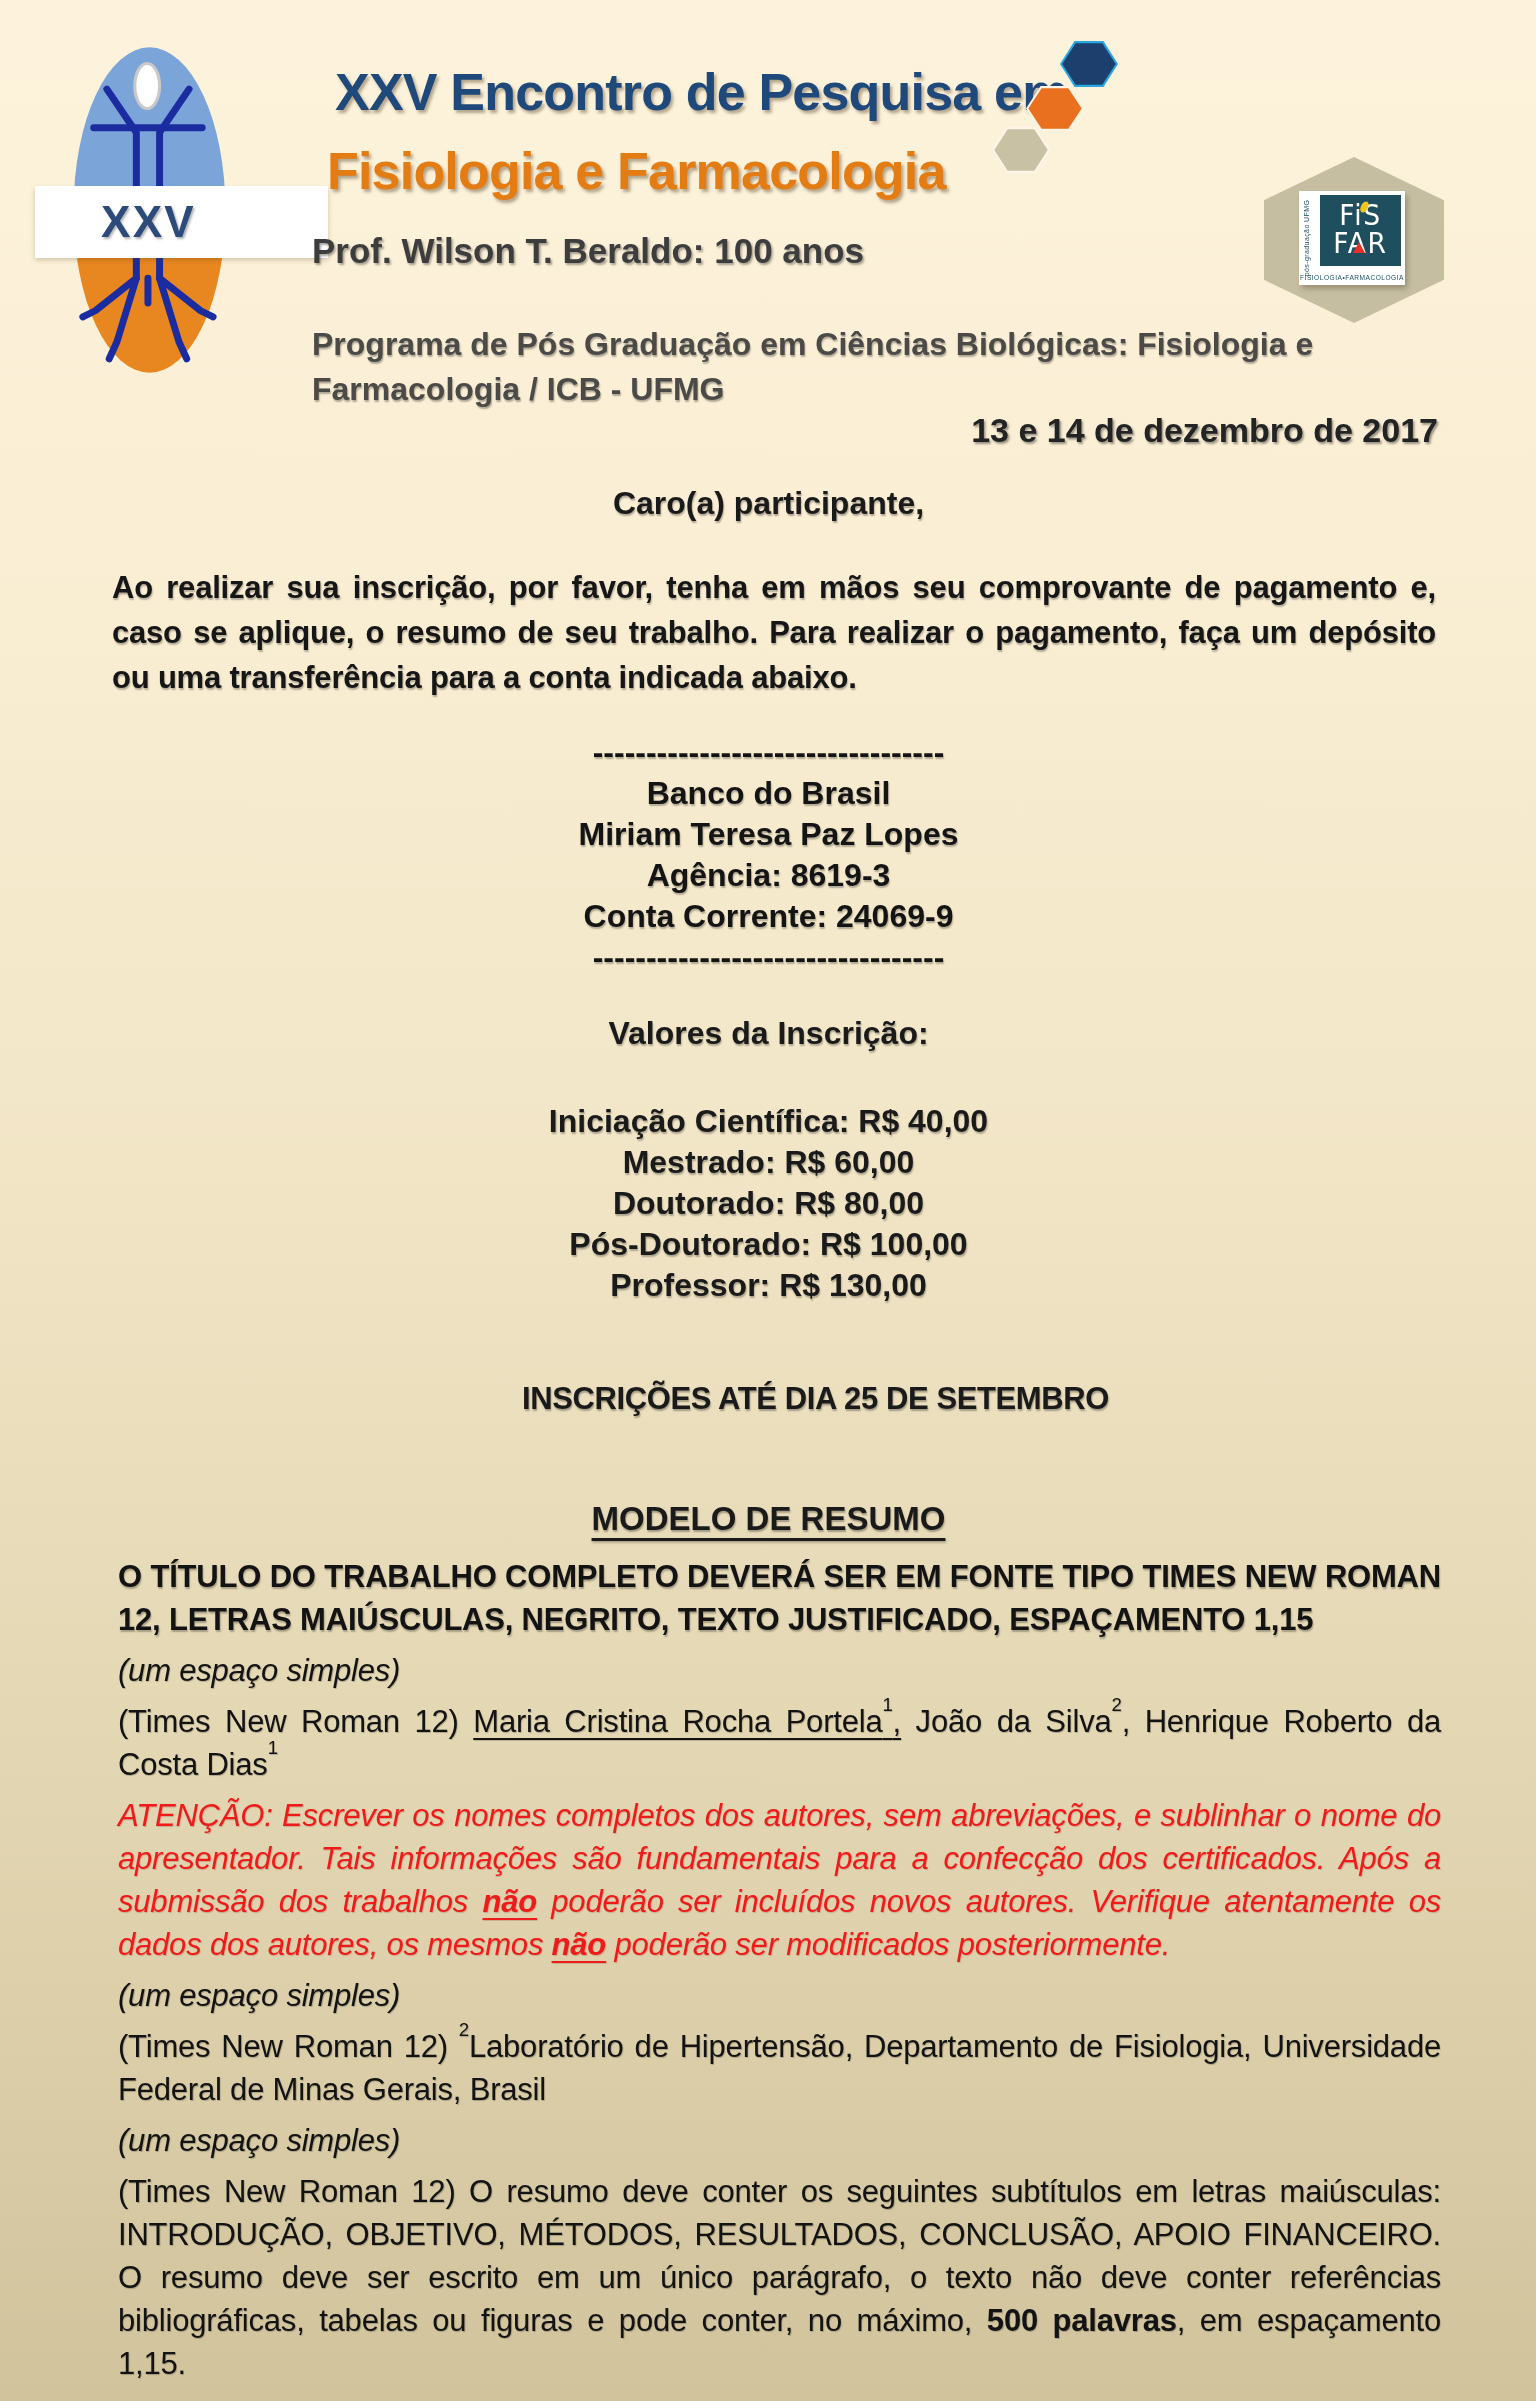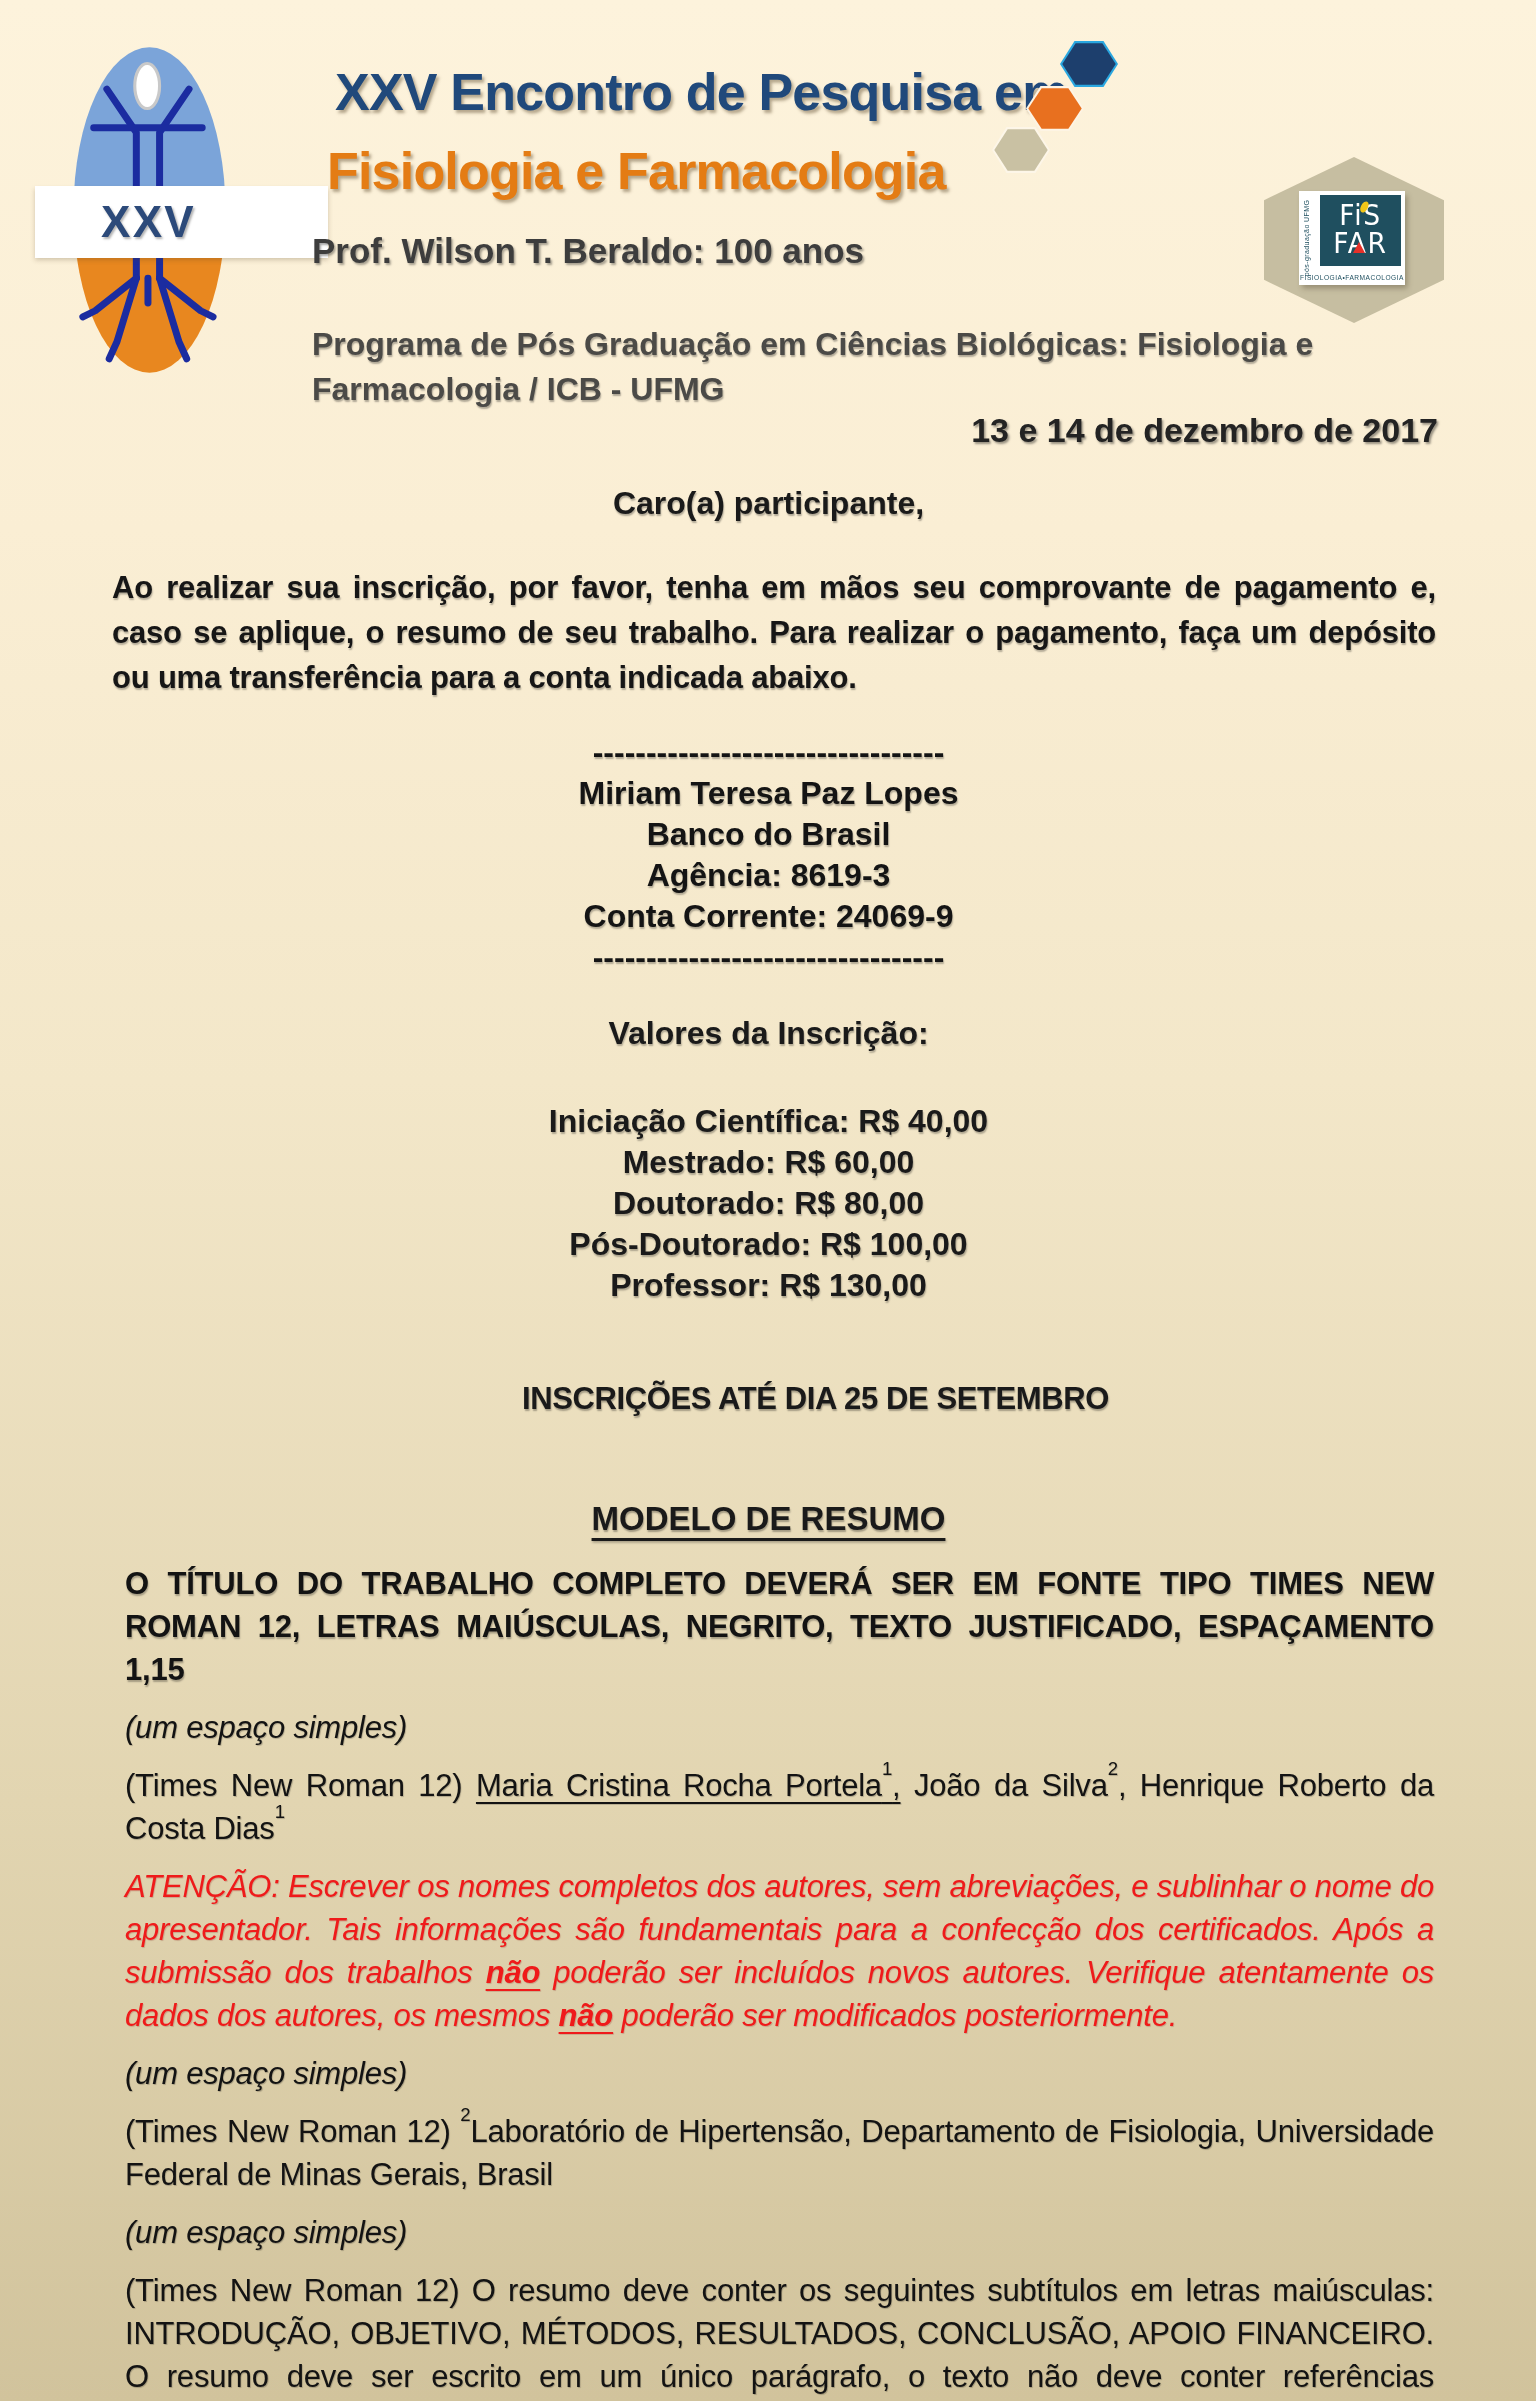--- a/index.html
+++ b/index.html
@@ -163,8 +163,8 @@
 
   <div class="bank">
     <div>---------------------------------</div>
+    <div>Banco do Brasil</div>
     <div>Miriam Teresa Paz Lopes</div>
-    <div>Banco do Brasil</div>
     <div>Agência: 8619-3</div>
     <div>Conta Corrente: 24069-9</div>
     <div>---------------------------------</div>

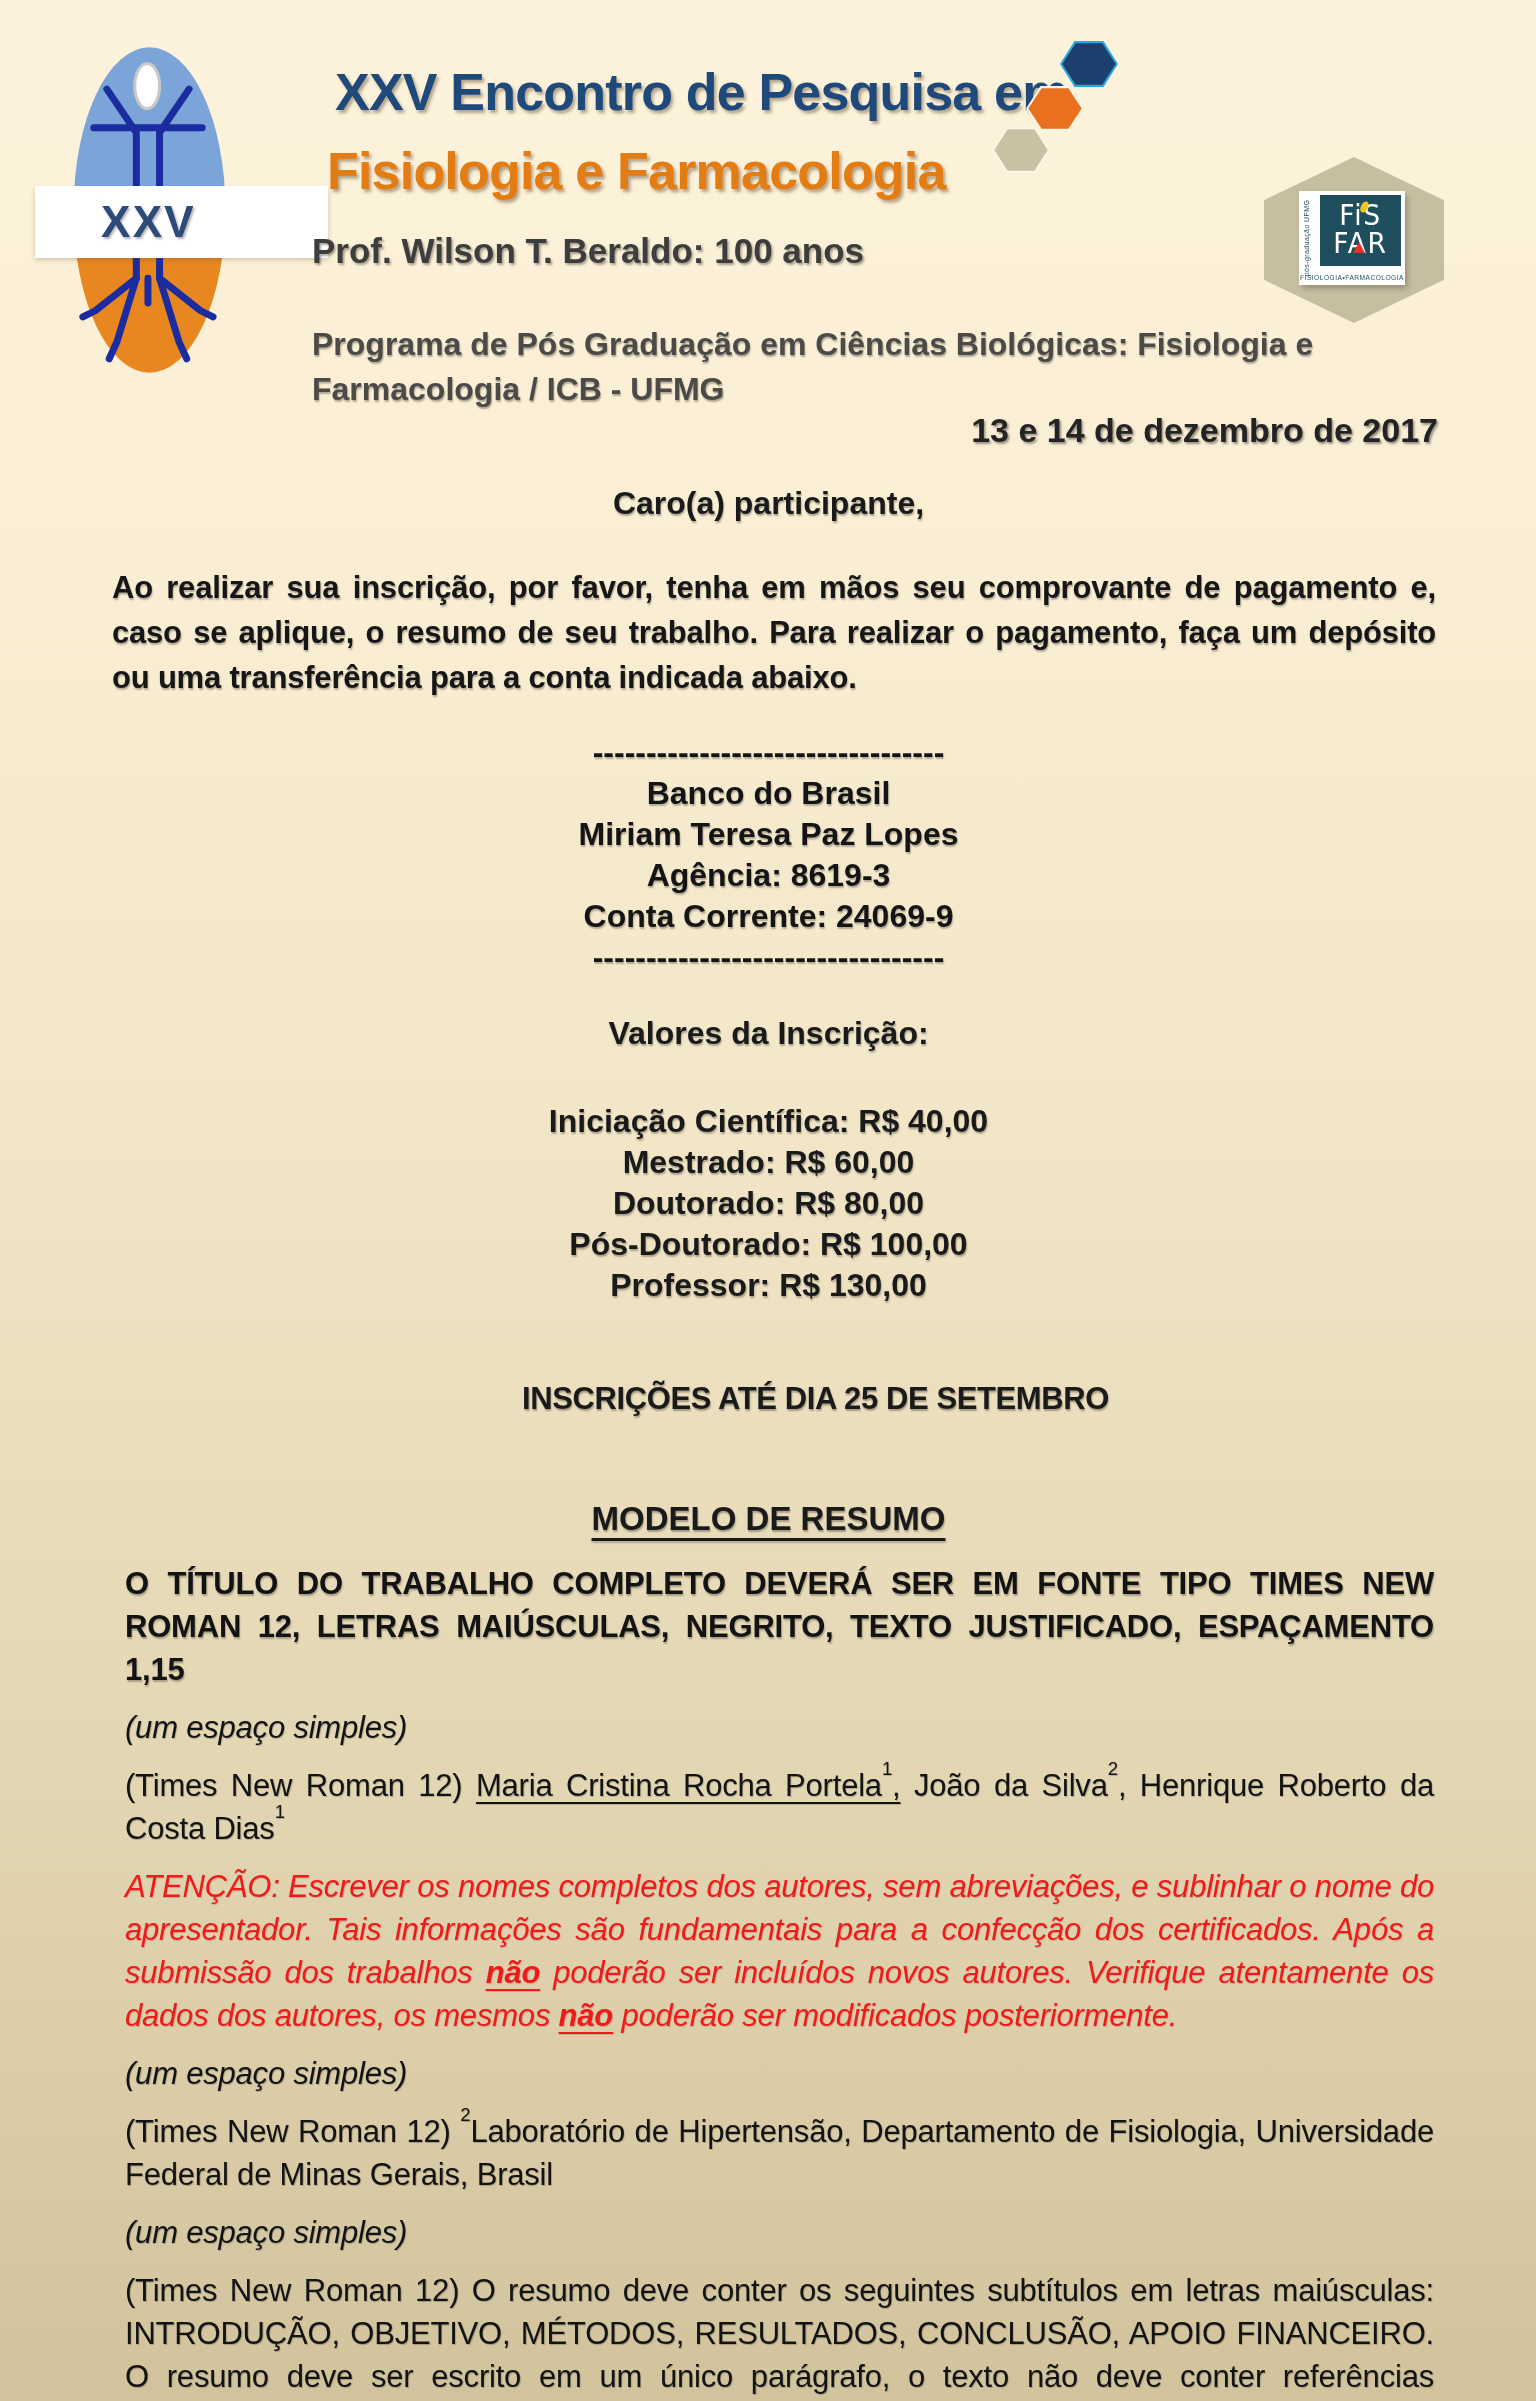--- a/index.html
+++ b/index.html
@@ -79,7 +79,7 @@
   
   .abstract{position:absolute;left:110px;top:1547px;width:1339px;font-size:31px;line-height:43px;
         color:#131313;letter-spacing:-0.2px;}
-  .abstract p{margin:15px;text-align:justify;text-shadow:0.8px 0.8px 0.8px rgba(0,0,0,.22);}
+  .abstract p{margin:8px;text-align:justify;text-shadow:0.8px 0.8px 0.8px rgba(0,0,0,.22);}
   .abstract p.bold{font-weight:bold;text-shadow:0.8px 1.6px 1.6px rgba(0,0,0,.28);}
   .abstract p.italic{font-style:italic;}
   .abstract p.red{color:#ef1a1a;font-style:italic;text-shadow:0.8px 0.8px 0.8px rgba(120,0,0,.2);}

